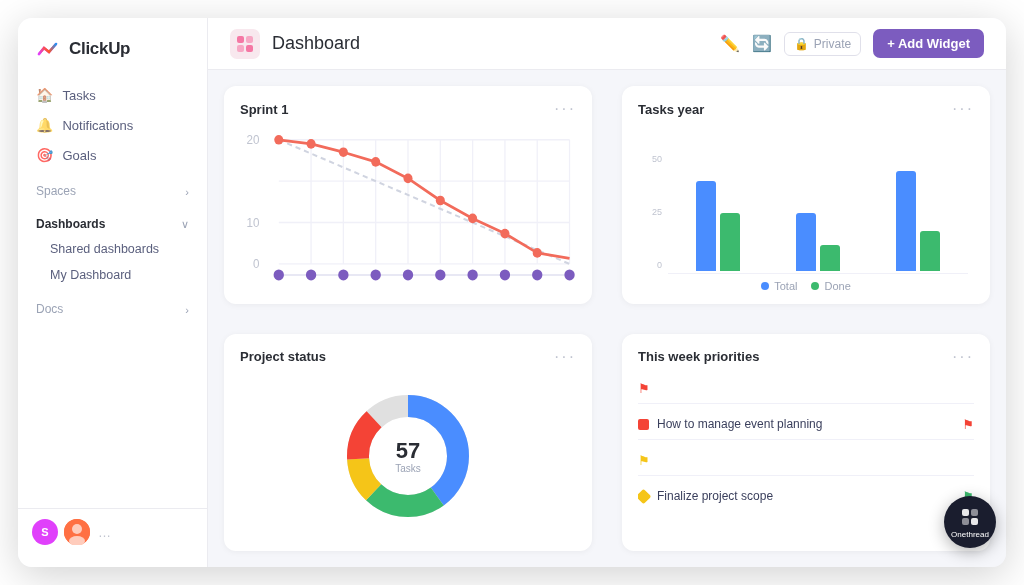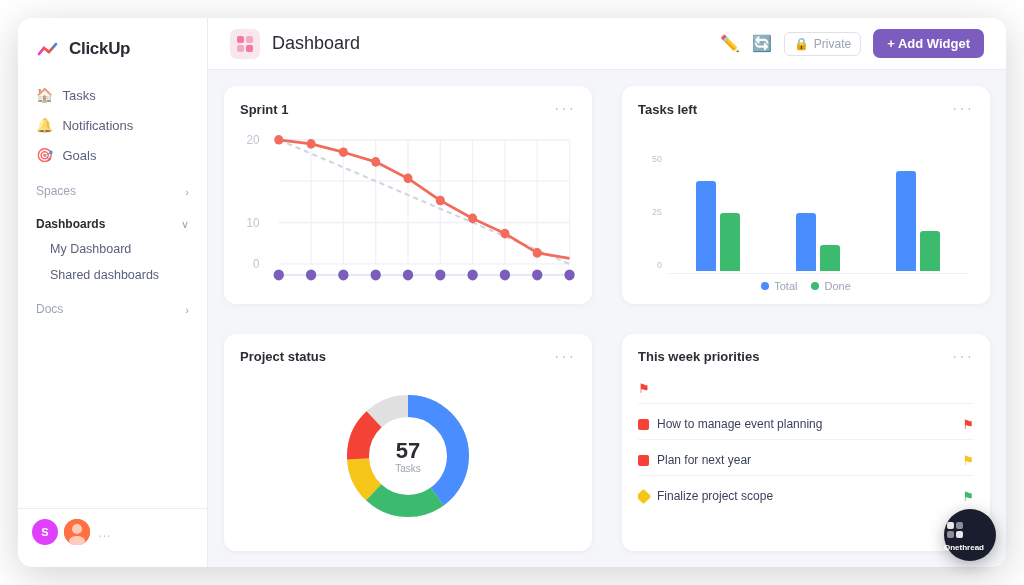--- a/index.html
+++ b/index.html
@@ -514,7 +514,7 @@
 
         <div class="widget-card">
           <div class="widget-header">
-            <span class="widget-title">Tasks left</span>
+            <span class="widget-title">Tasks year</span>
             <span class="widget-more">···</span>
           </div>
           <div class="widget-body bar-chart-area">

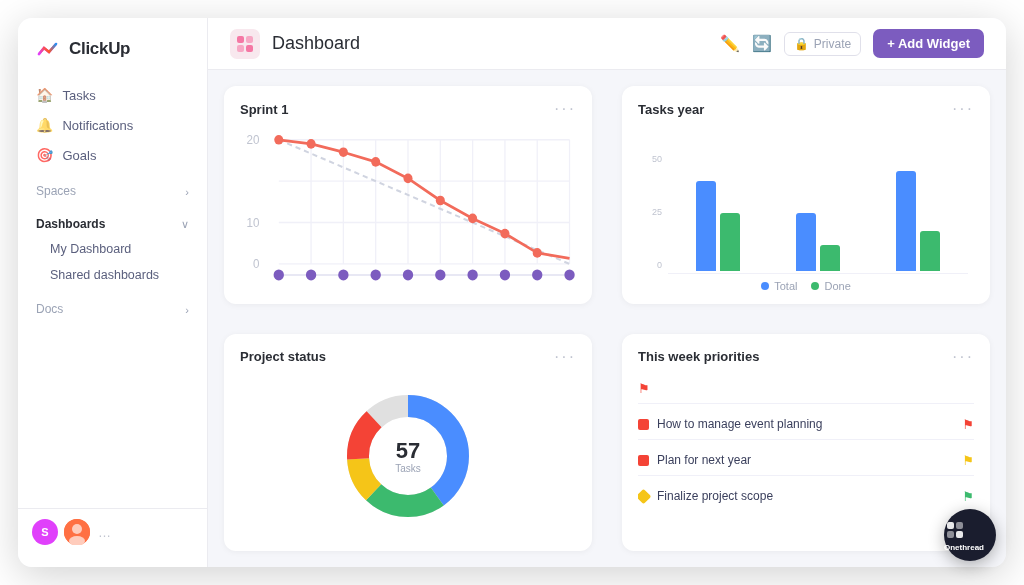--- a/index.html
+++ b/index.html
@@ -406,10 +406,10 @@
           <span class="chevron">∨</span>
         </div>
         <div class="nav-sub-item">
+          <span>Shared dashboards</span>
+        </div>
+        <div class="nav-sub-item">
           <span>My Dashboard</span>
-        </div>
-        <div class="nav-sub-item">
-          <span>Shared dashboards</span>
         </div>
 
         <div class="nav-section-label">

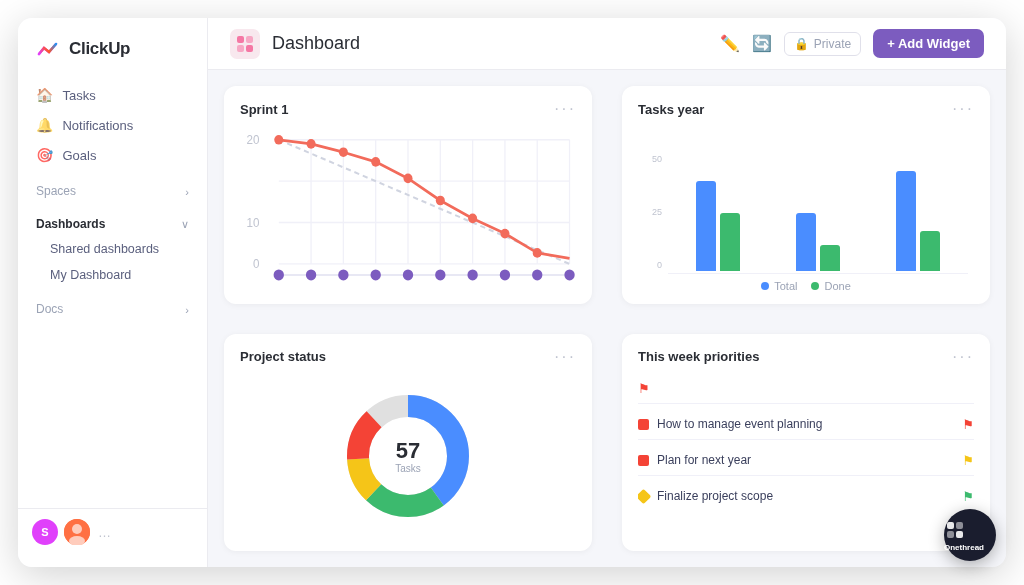--- a/index.html
+++ b/index.html
@@ -603,10 +603,6 @@
             </div>
 
             <div class="priority-item">
-              <div class="priority-left">
-                <div class="priority-square" style="background:#f44336;"></div>
-                <span class="priority-text">Plan for next year</span>
-              </div>
               <span class="priority-flag" style="color:#f5c518;">⚑</span>
             </div>
 

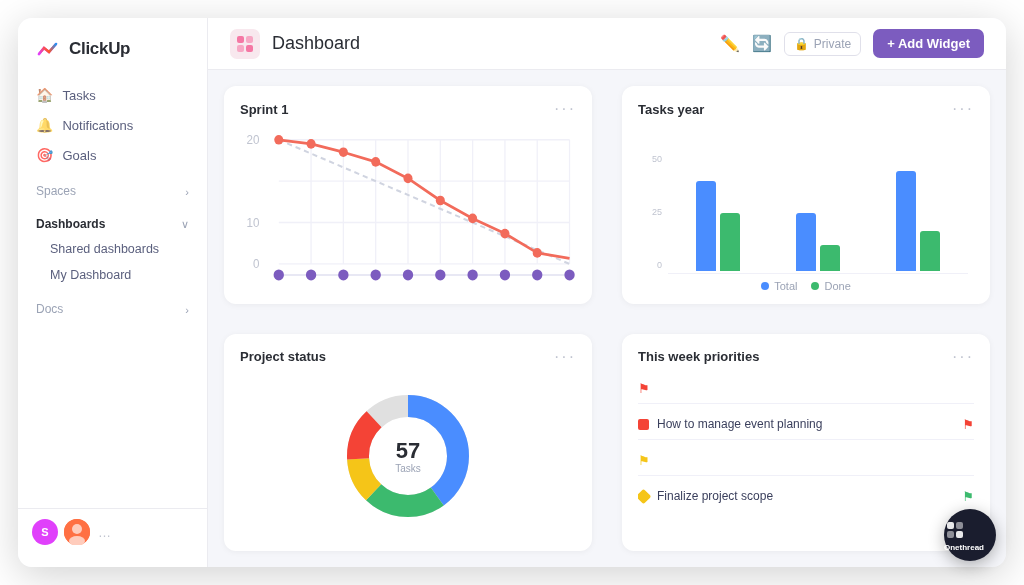--- a/index.html
+++ b/index.html
@@ -339,7 +339,7 @@
     
     .onethread-badge {
       position: fixed;
-      bottom: 24px;
+      bottom: 37px;
       right: 28px;
       width: 52px;
       height: 52px;
@@ -347,11 +347,11 @@
       border-radius: 50%;
       display: flex;
       flex-direction: column;
-      align-items: flex-start;
+      align-items: center;
       justify-content: center;
       color: #fff;
       font-size: 8px;
-      font-weight: 700;
+      font-weight: 400;
       box-shadow: 0 4px 16px rgba(0,0,0,0.3);
       z-index: 100;
     }

